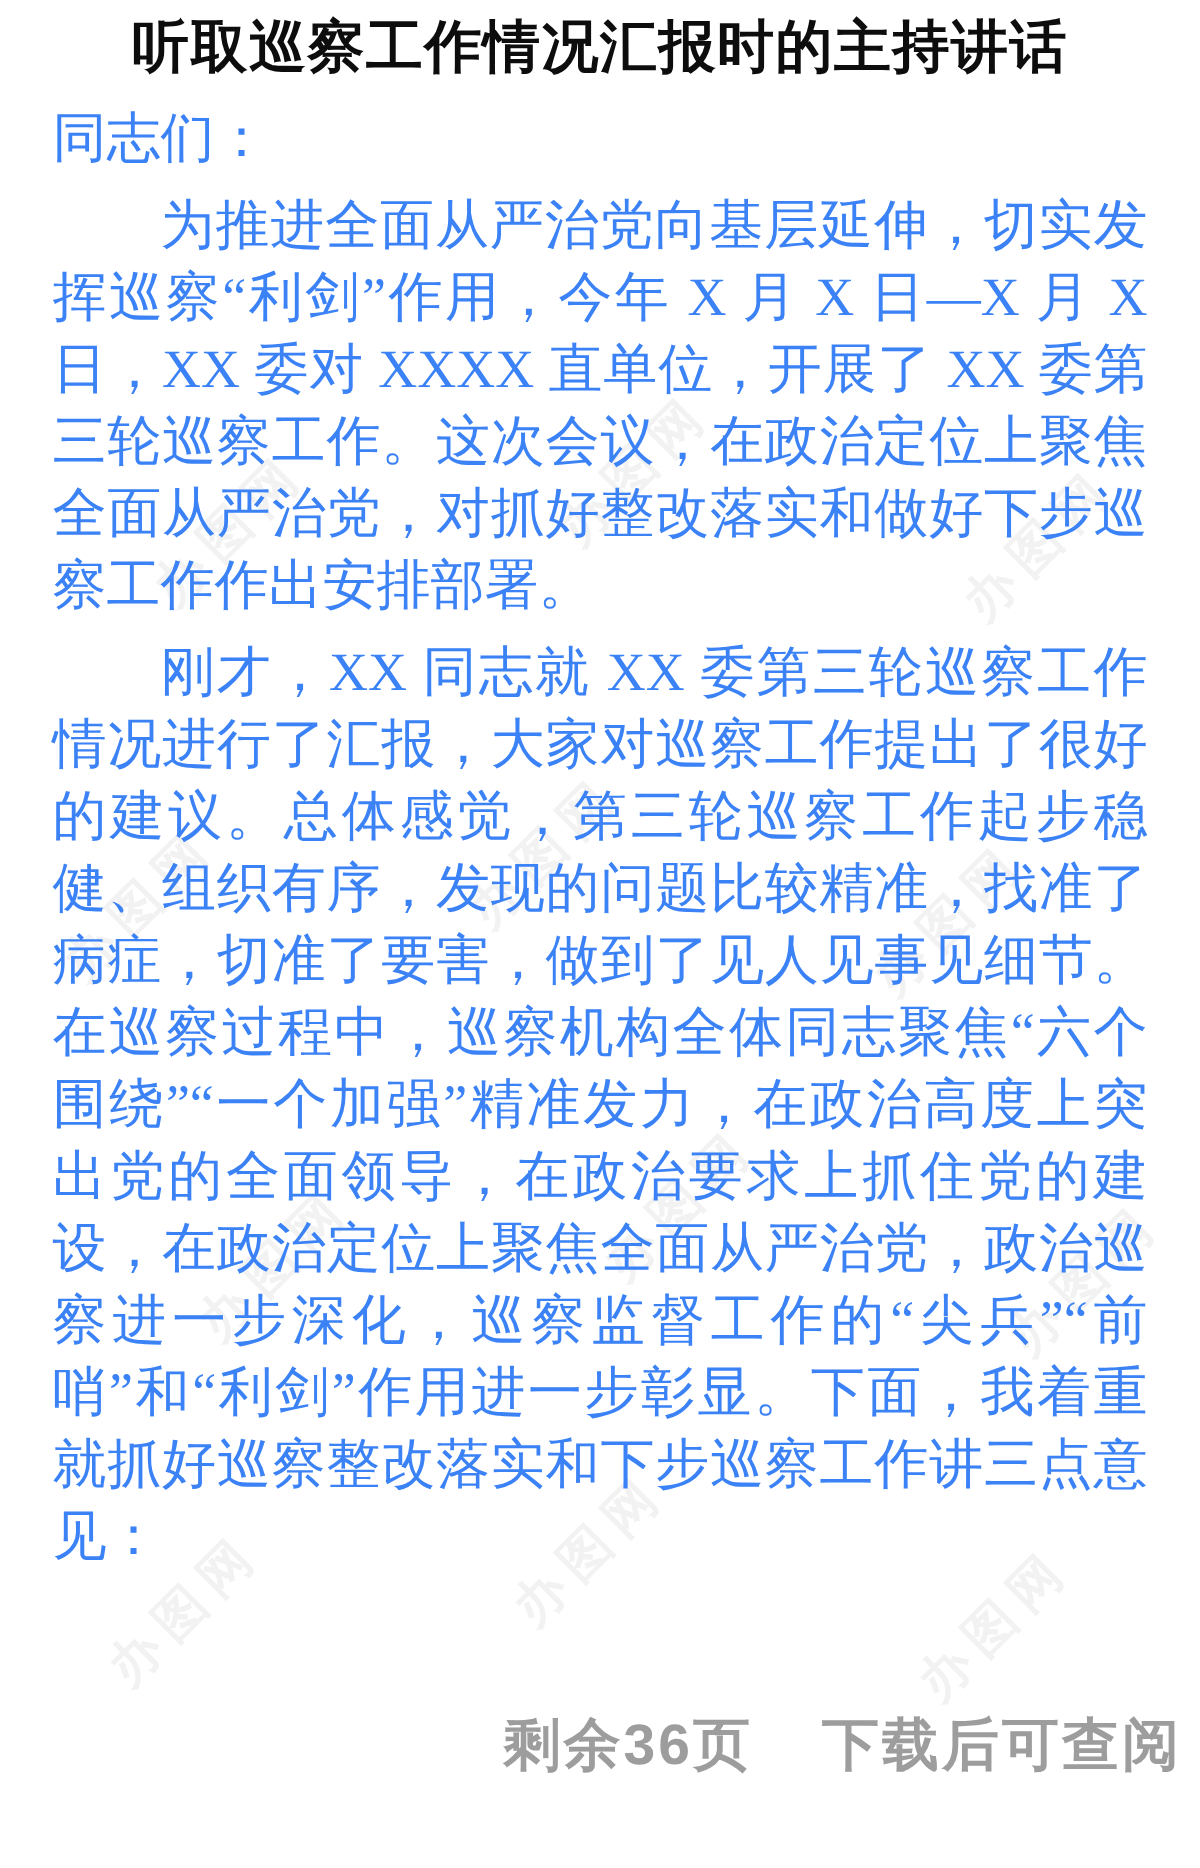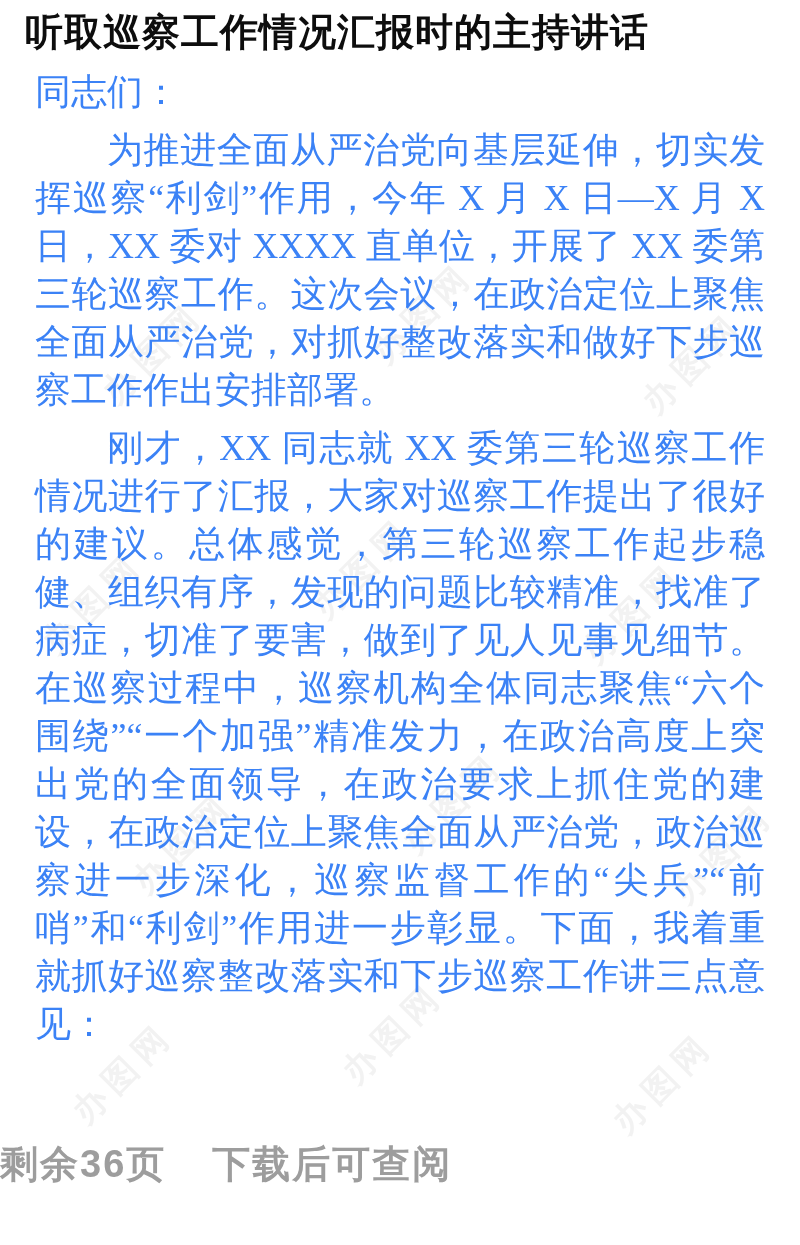--- a/index.html
+++ b/index.html
@@ -45,6 +45,7 @@
     font-size: 38px;
     line-height: 52px;
     font-weight: 800;
+    text-align: center;
     letter-spacing: 1px;
     color: #0d0d0d;
   }

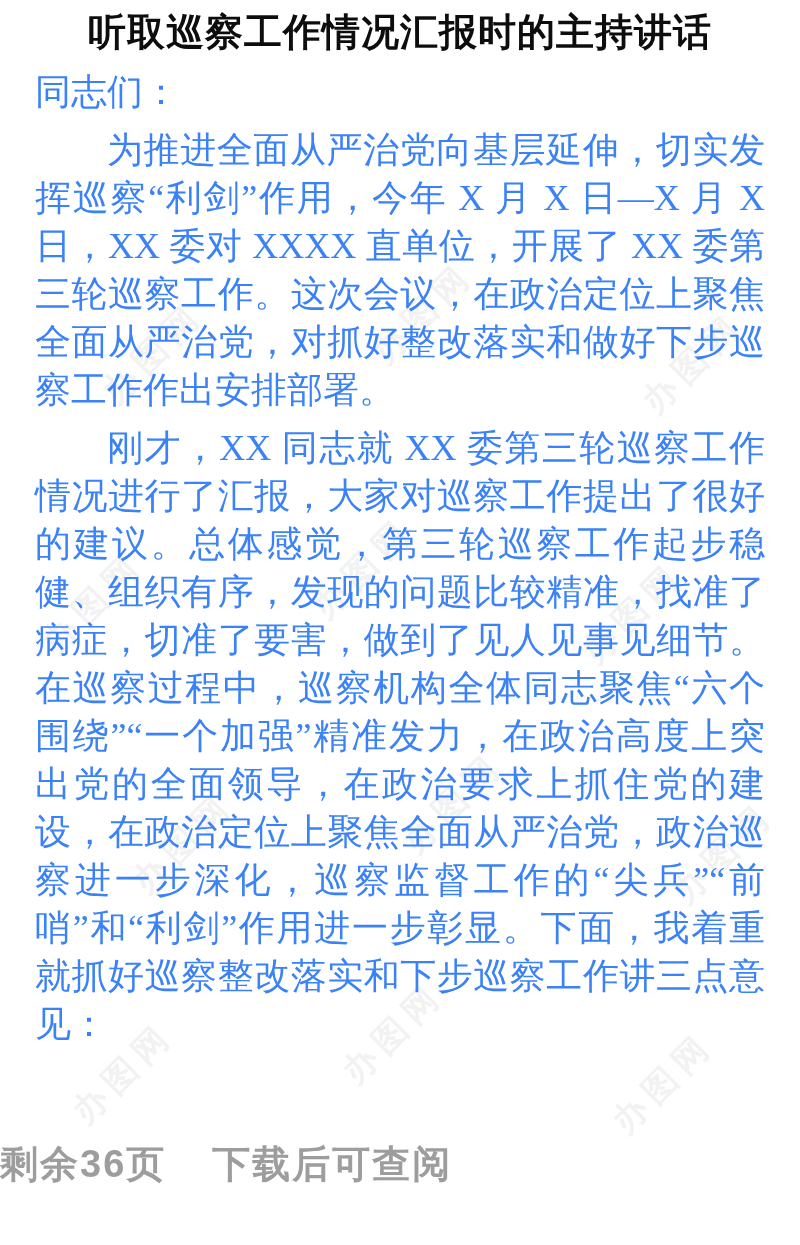--- a/index.html
+++ b/index.html
@@ -64,10 +64,10 @@
   .footer {
     position: absolute;
     left: 0;
-    right: 2px;
+    right: 12px;
     top: 1138px;
     z-index: 1;
-    text-align: left;
+    text-align: right;
     font-family: "Liberation Sans", "DejaVu Sans", sans-serif;
     font-weight: 700;
     font-size: 38px;

